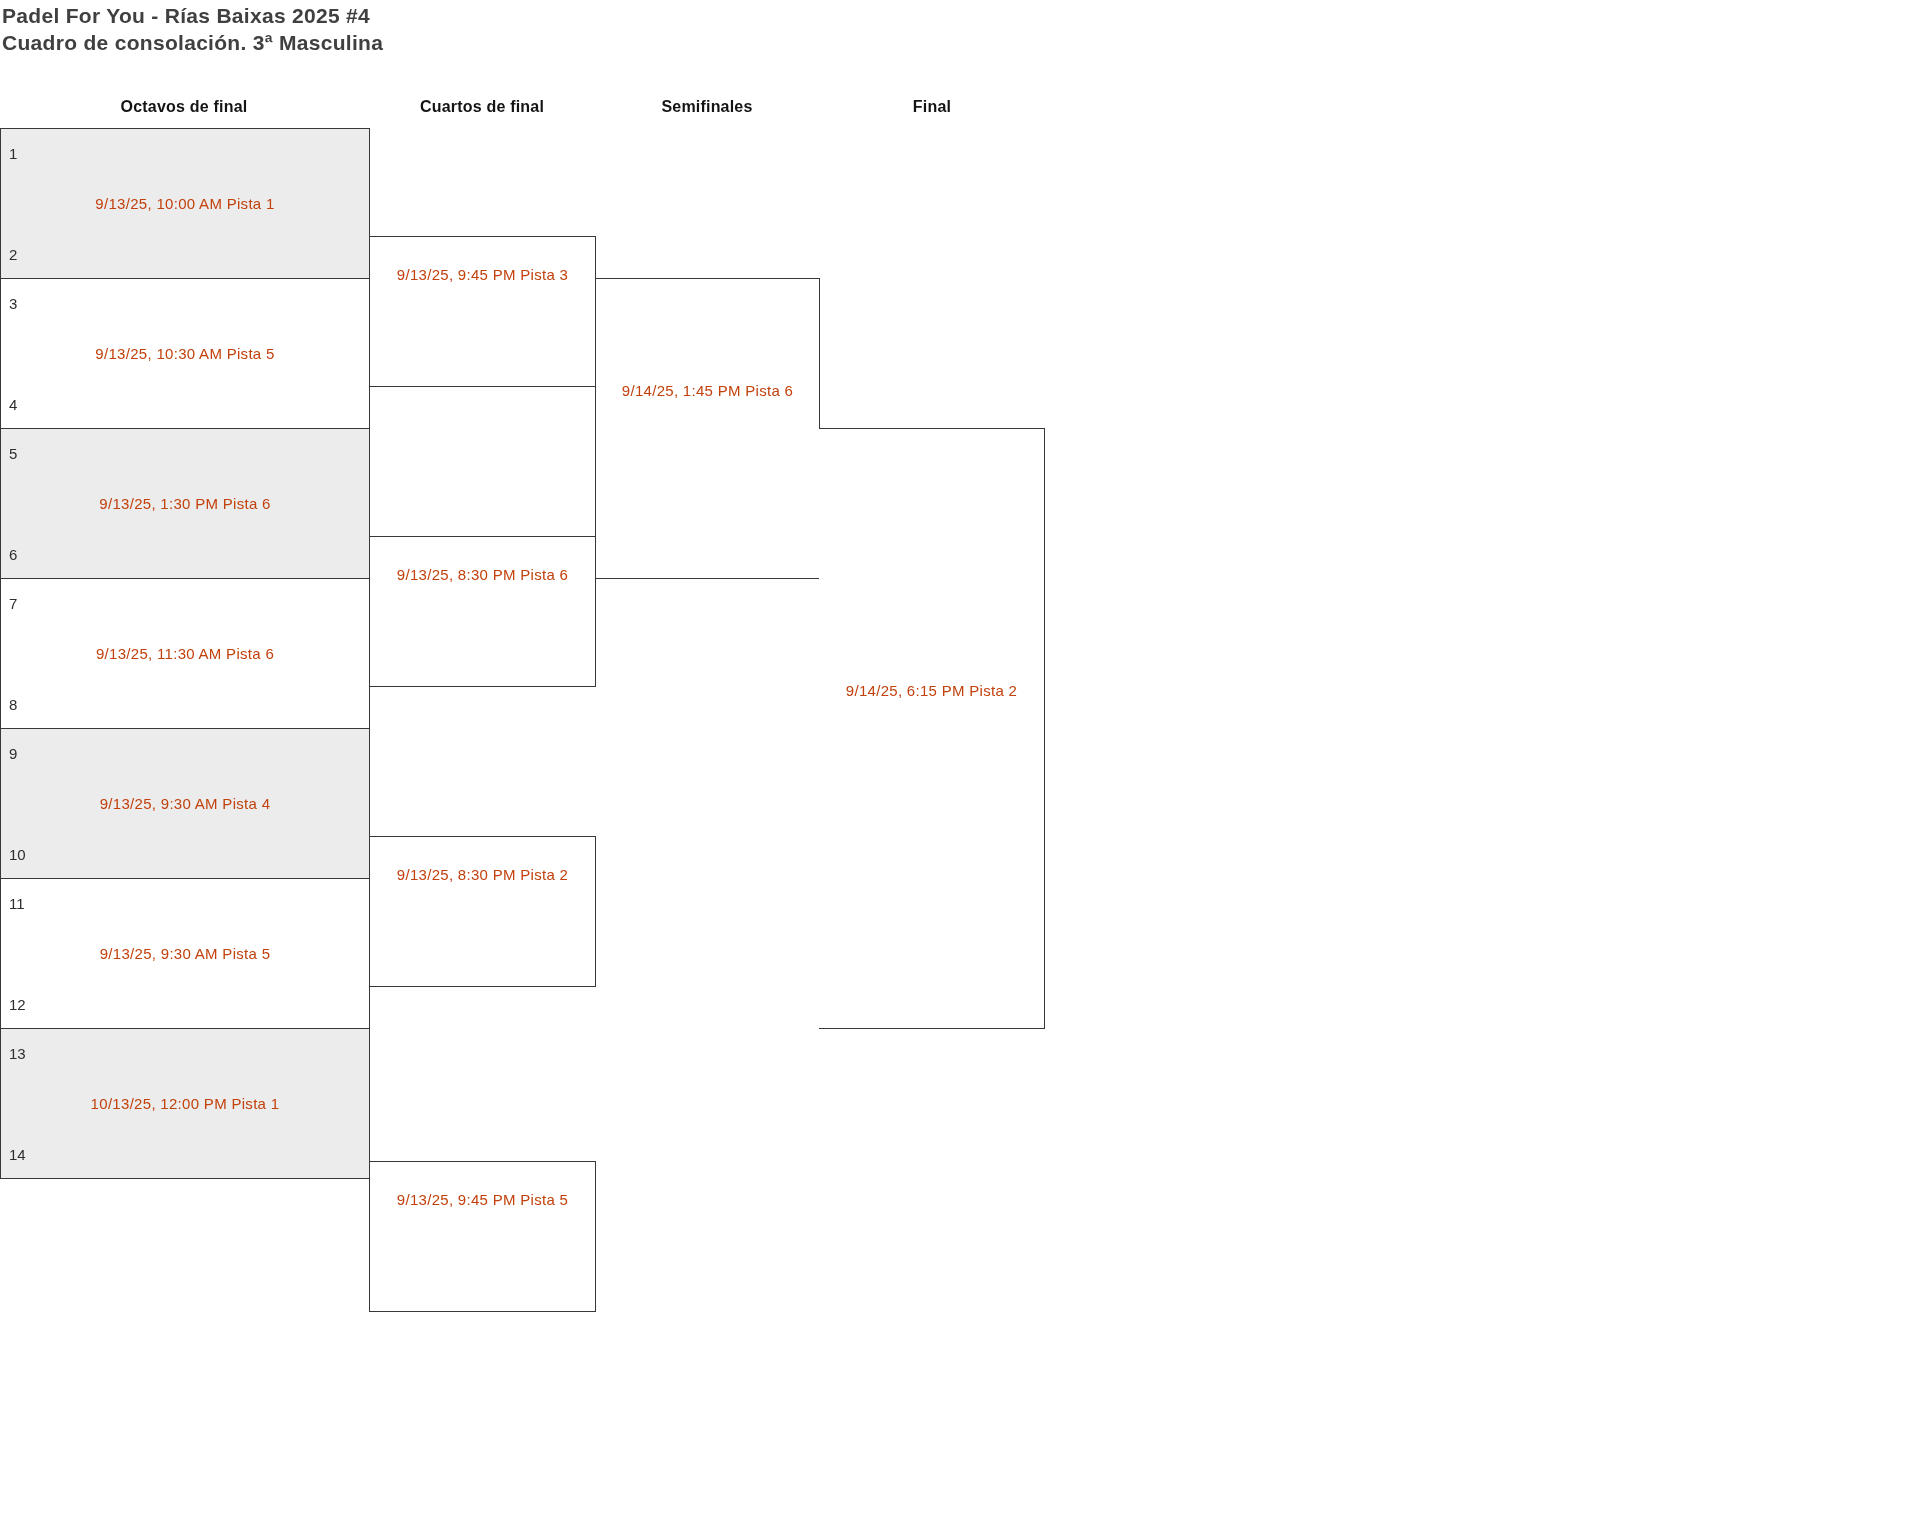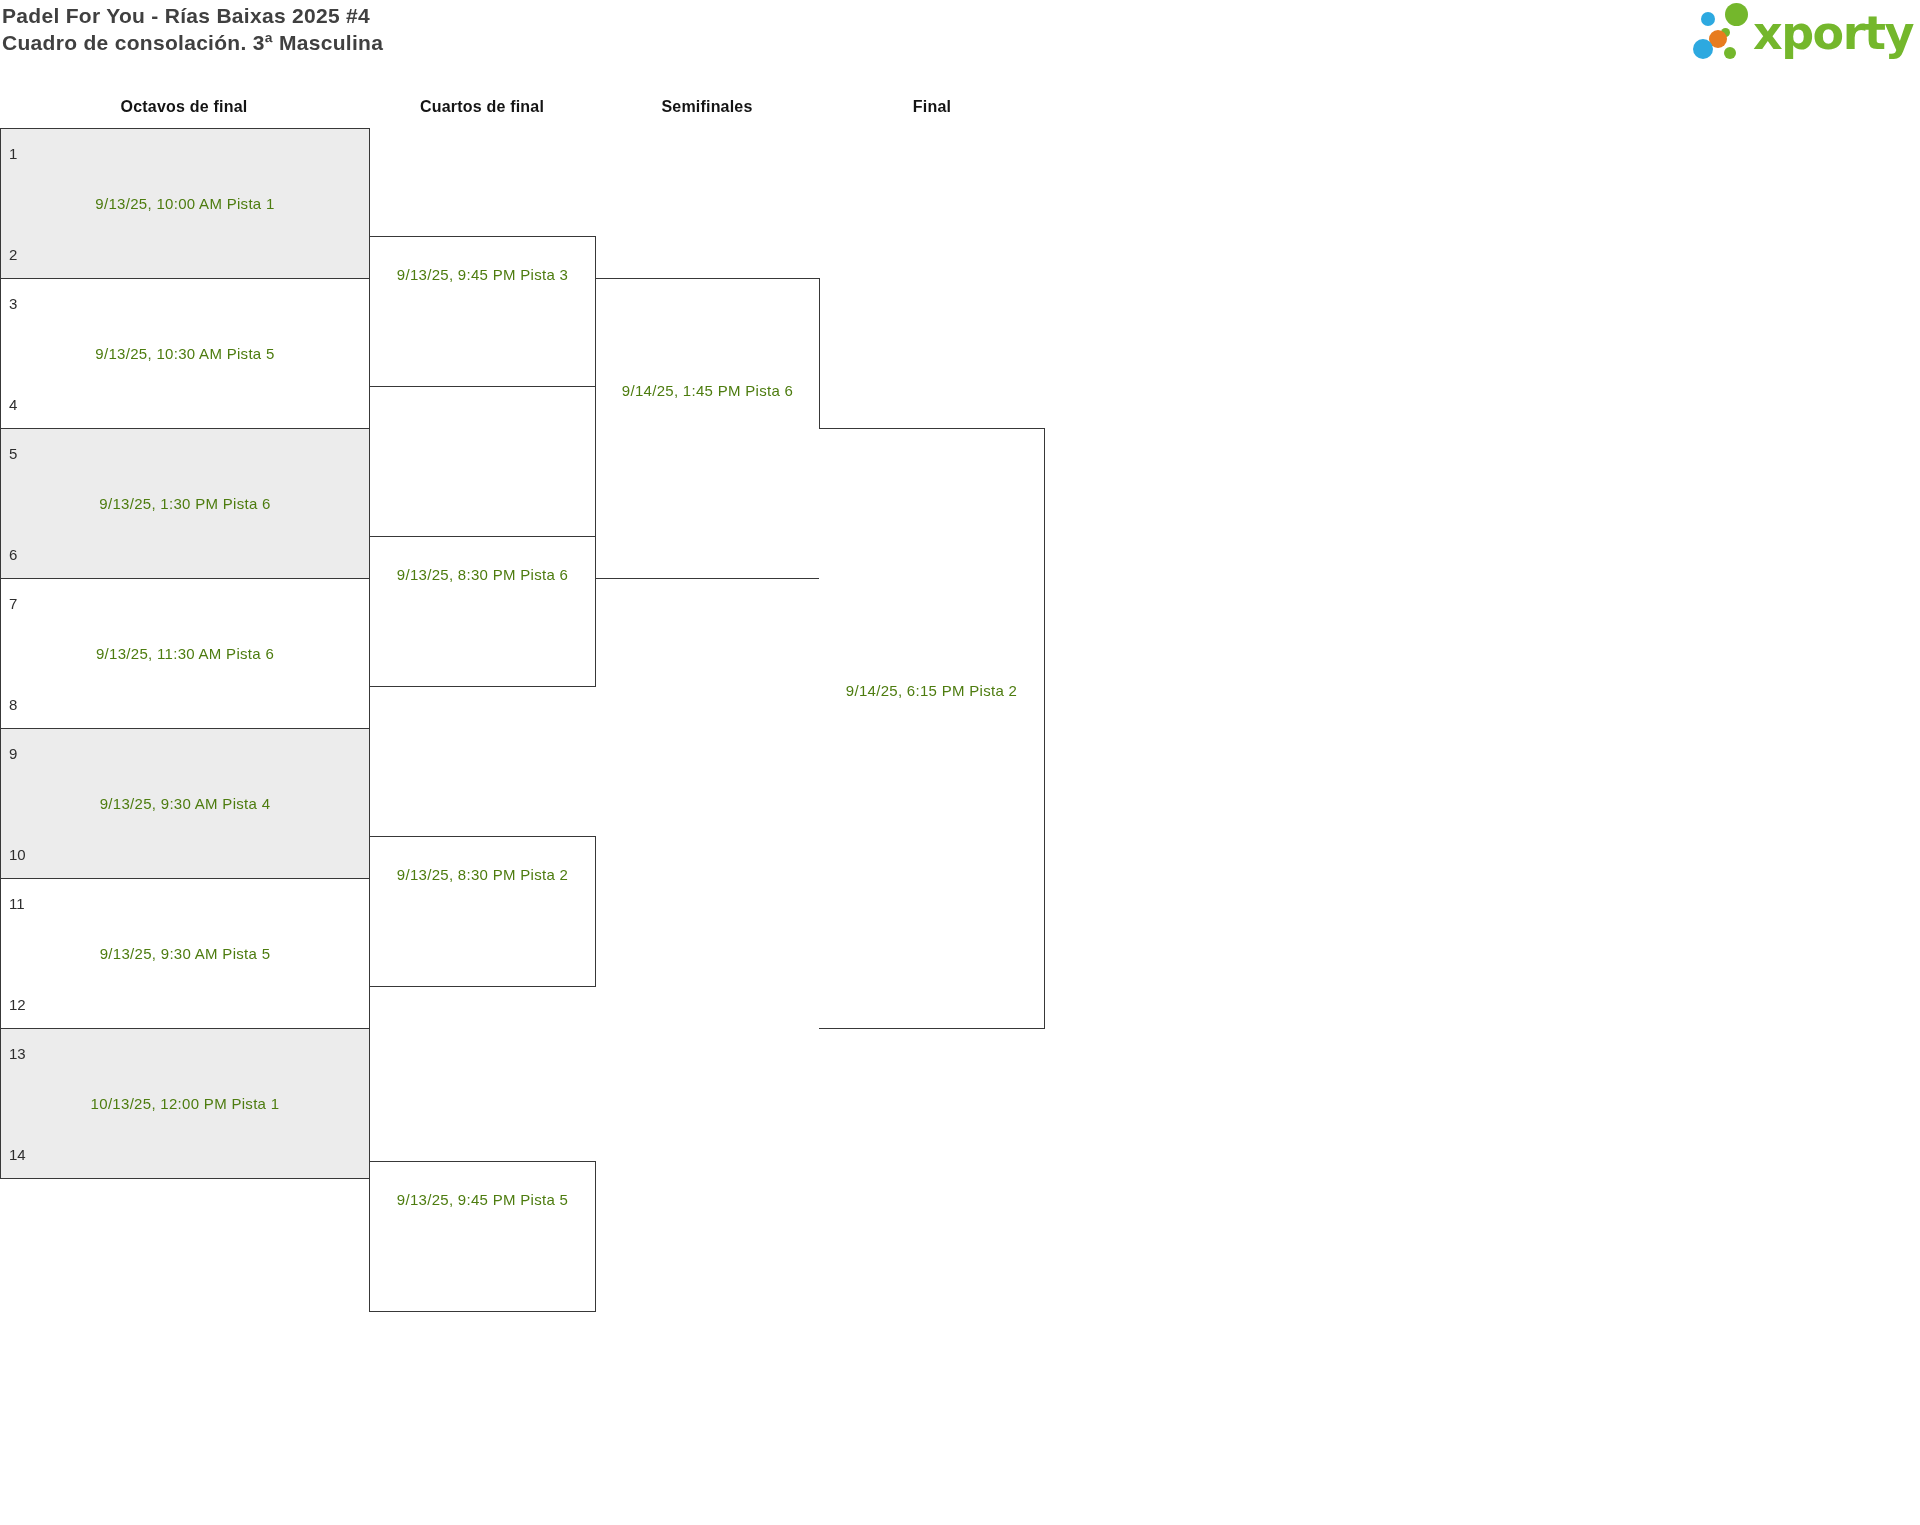--- a/index.html
+++ b/index.html
@@ -53,15 +53,6 @@
     <div class="title-line">Cuadro de consolación. 3ª Masculina</div>
   </div>
 
-  <div class="logo">
-    <span class="dot dot-blue-small"></span>
-    <span class="dot dot-green-big"></span>
-    <span class="dot dot-green-tiny"></span>
-    <span class="dot dot-orange"></span>
-    <span class="dot dot-blue-big"></span>
-    <span class="dot dot-green-small"></span>
-    <span class="logo-word">xporty</span>
-  </div>
 
   <div class="round-header" style="left:34px;">Octavos de final</div>
   <div class="round-header" style="left:332px;">Cuartos de final</div>

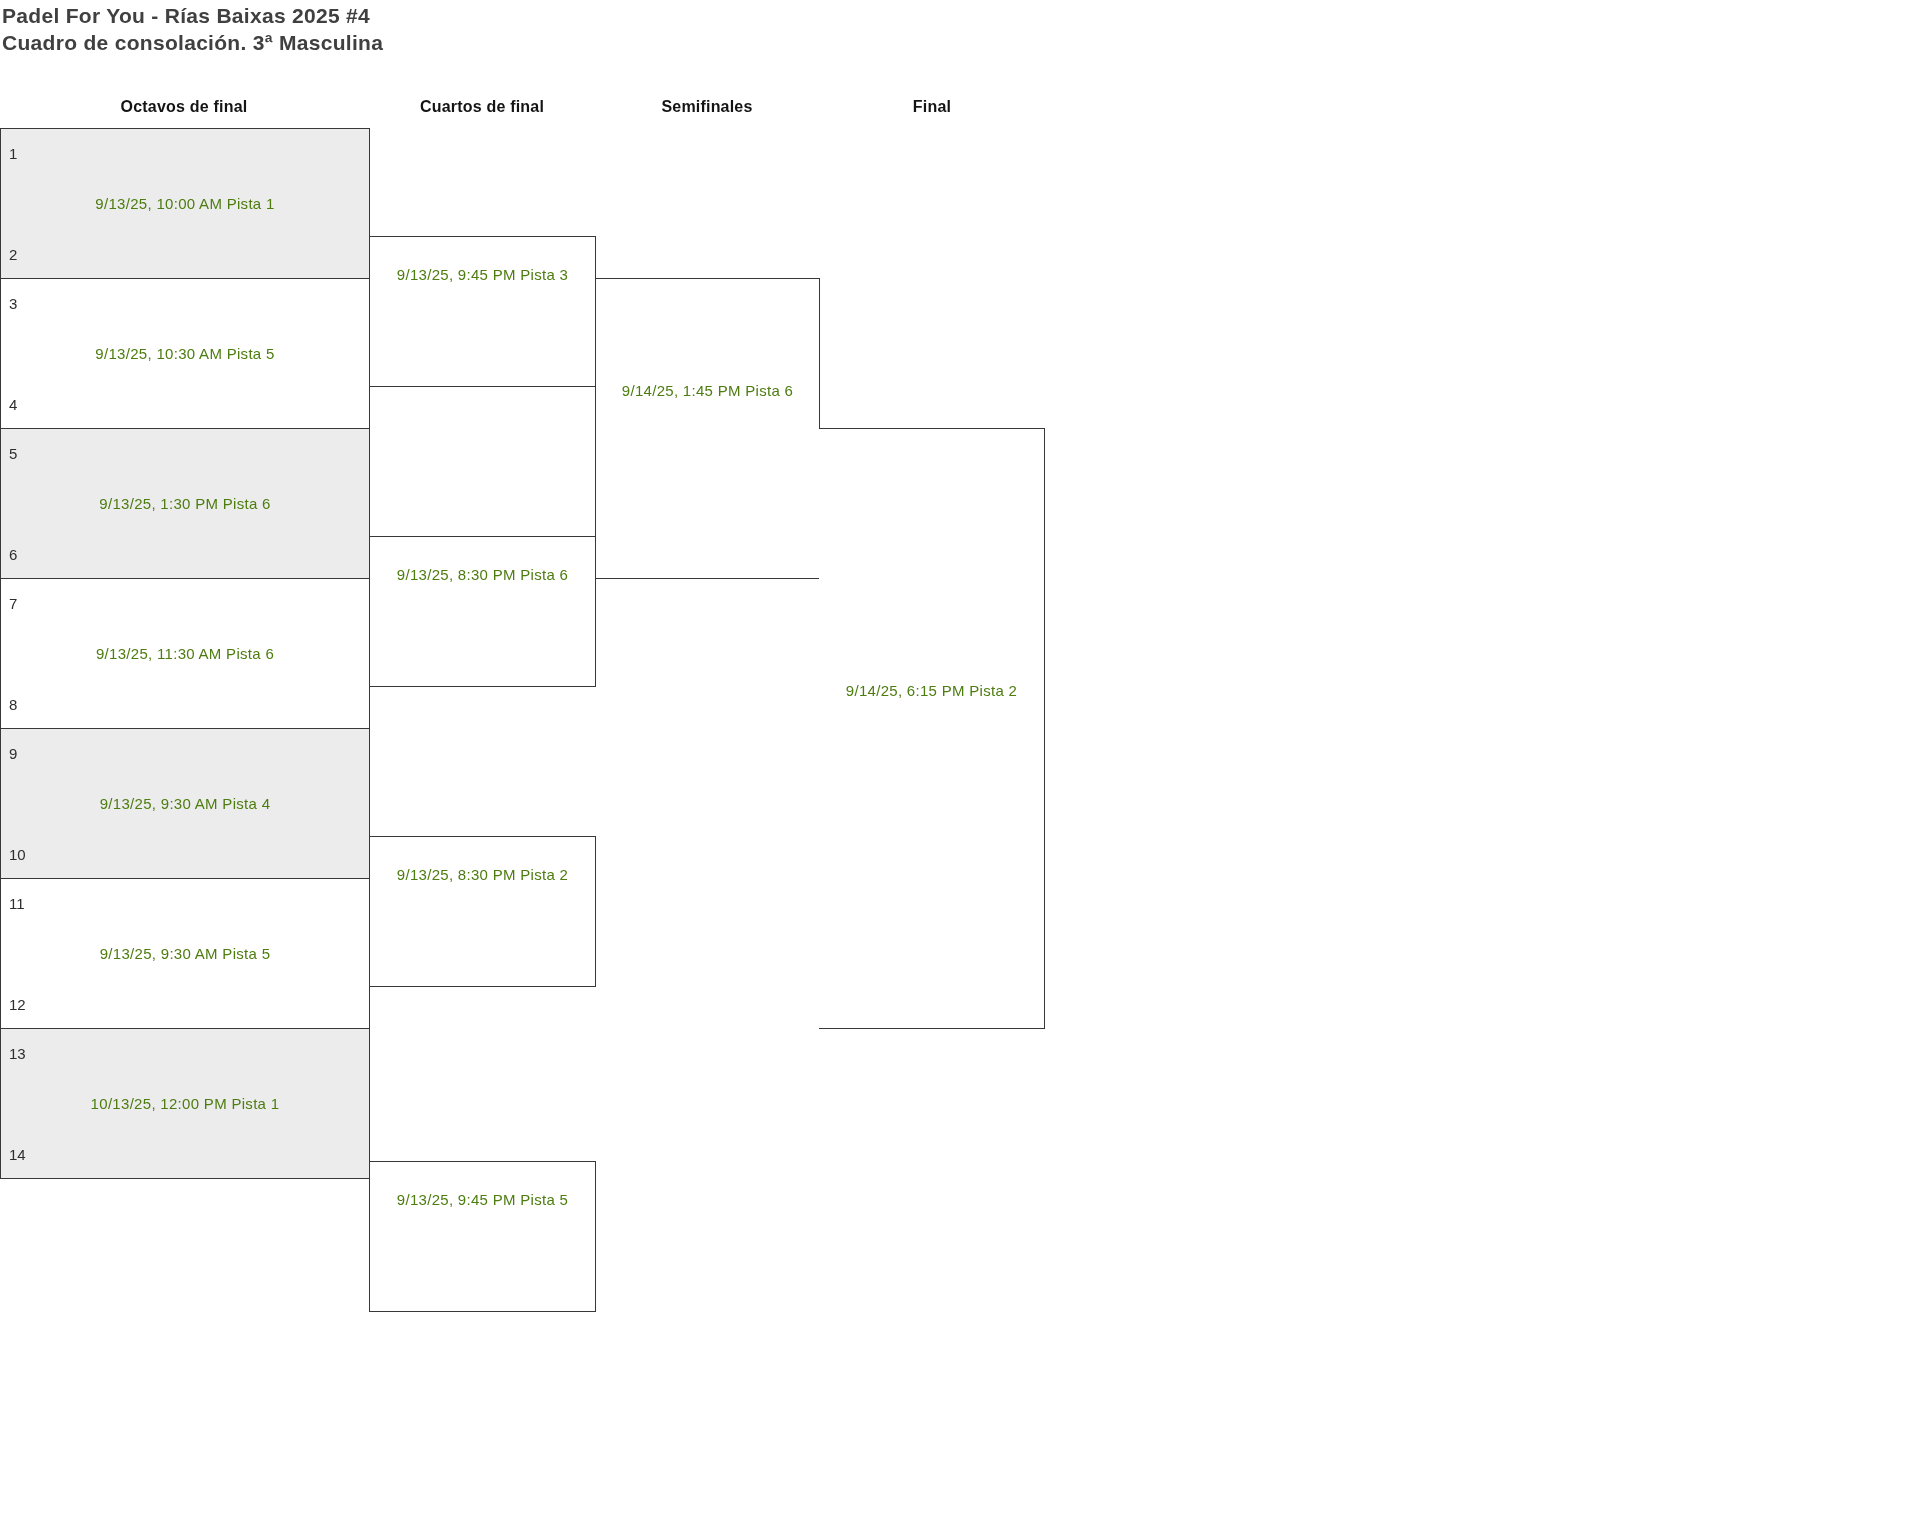--- a/index.html
+++ b/index.html
@@ -29,7 +29,7 @@
   .box.shaded{background:#ececec;}
   .box.open-left{border-left:none;}
   .match-label{position:absolute;left:0;right:0;text-align:center;
-    font-size:15px;line-height:20px;color:#4d7c0f;letter-spacing:.3px;white-space:nowrap;}
+    font-size:15px;line-height:20px;color:#c2410c;letter-spacing:.3px;white-space:nowrap;}
   .seed{position:absolute;left:8px;font-size:15px;line-height:15px;color:#2e2e2e;}
   .seed.top{top:17px;}
   .seed.bot{bottom:16px;}

